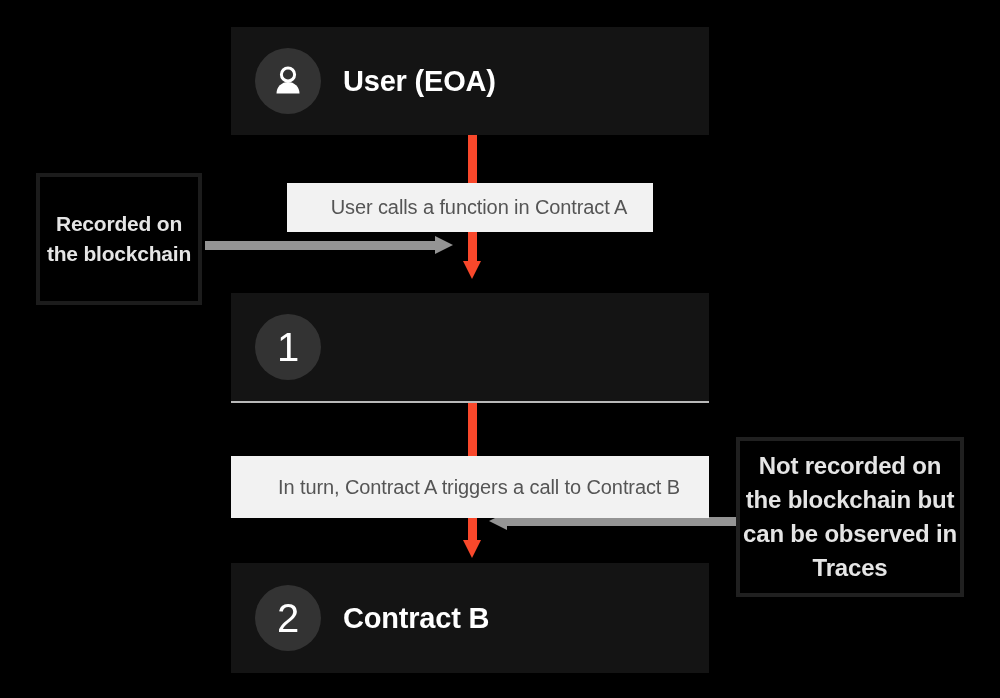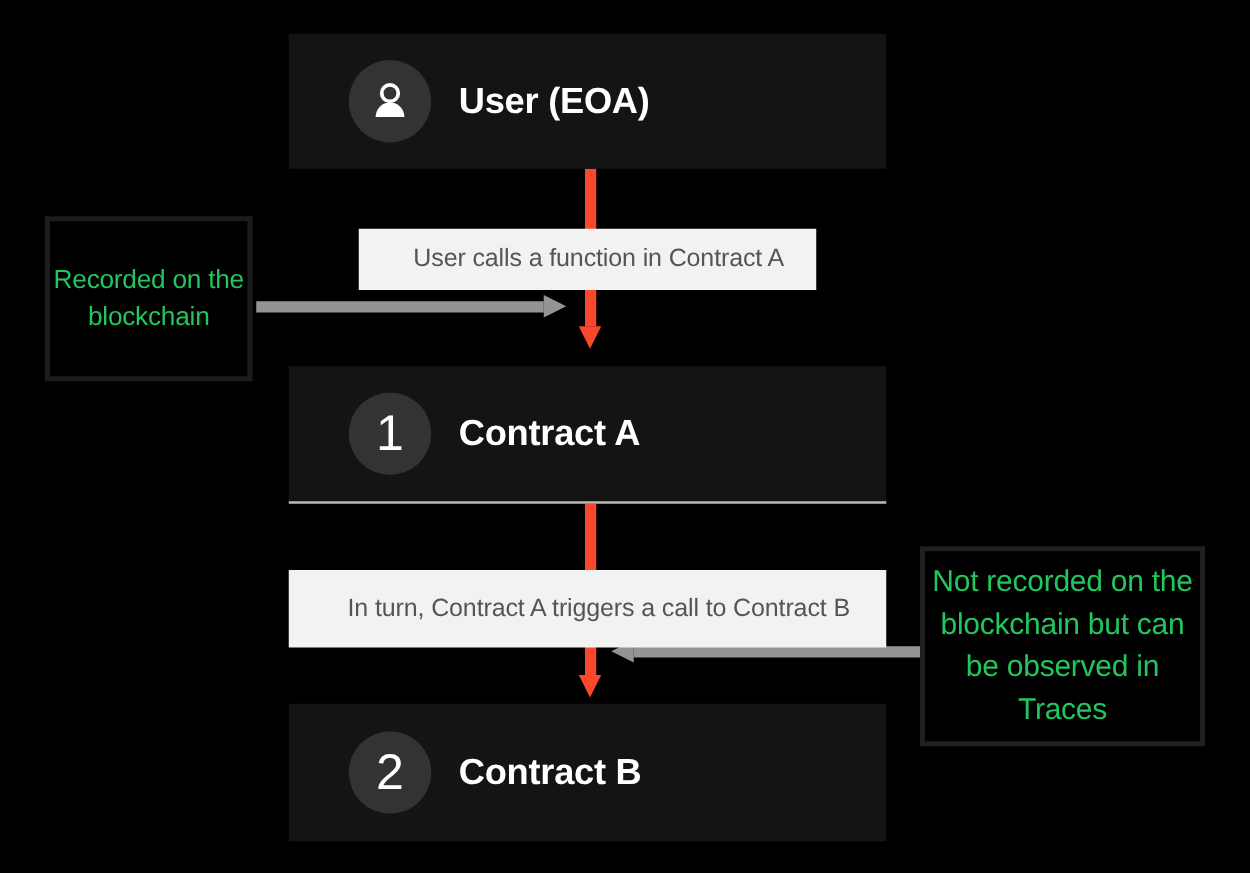--- a/index.html
+++ b/index.html
@@ -24,7 +24,6 @@
     align-items: center;
     box-sizing: border-box;
     z-index: 3;
-    padding-left: 24px;
   }
   .node-user      { left: 231px; top: 27px;  width: 478px; height: 108px; }
   .node-contract-a{ left: 231px; top: 293px; width: 478px; height: 110px;

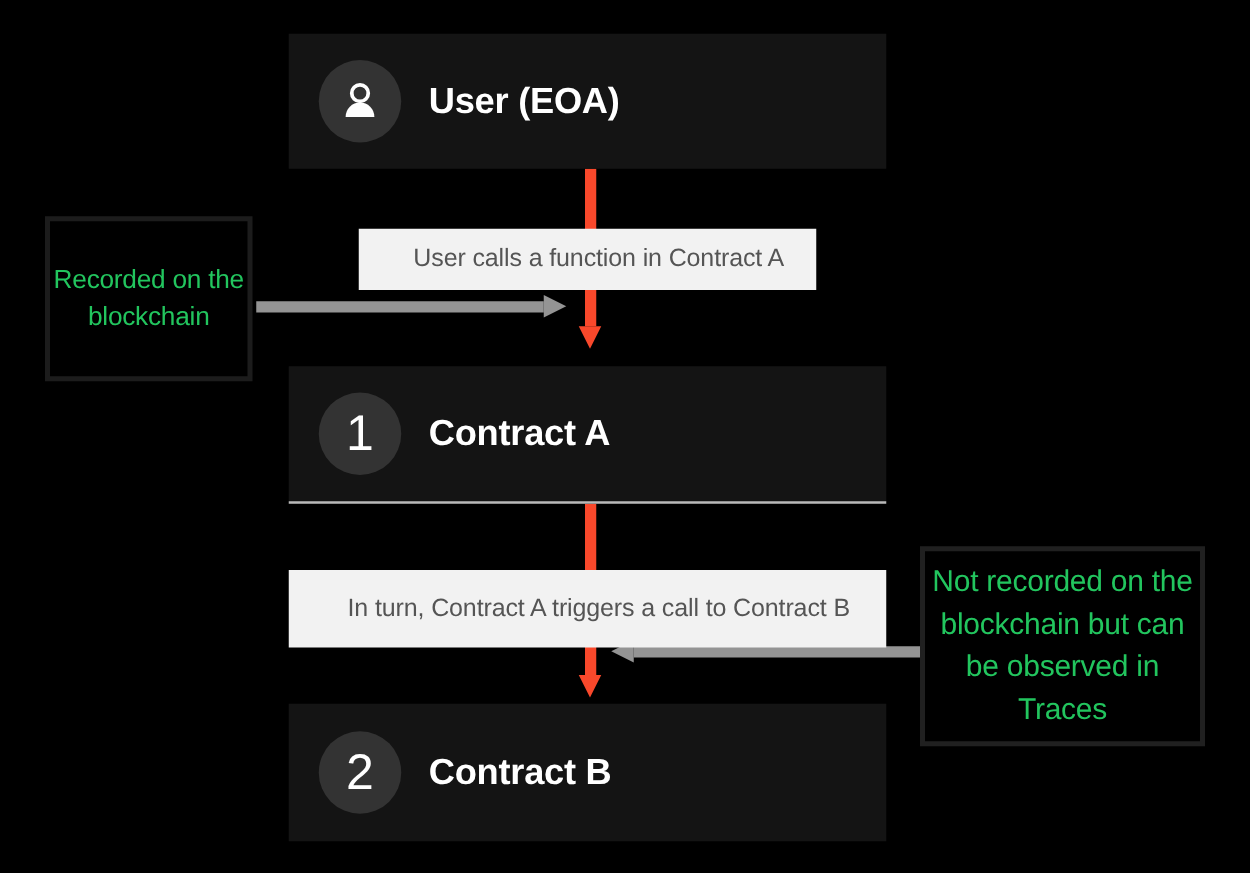--- a/index.html
+++ b/index.html
@@ -121,9 +121,9 @@
     z-index: 4;
   }
   .annotation-text {
-    color: #22c55e;
+    color: #e5e5e5;
     font-size: 21px;
-    font-weight: 400;
+    font-weight: 700;
     line-height: 1.42;
     letter-spacing: -0.2px;
   }

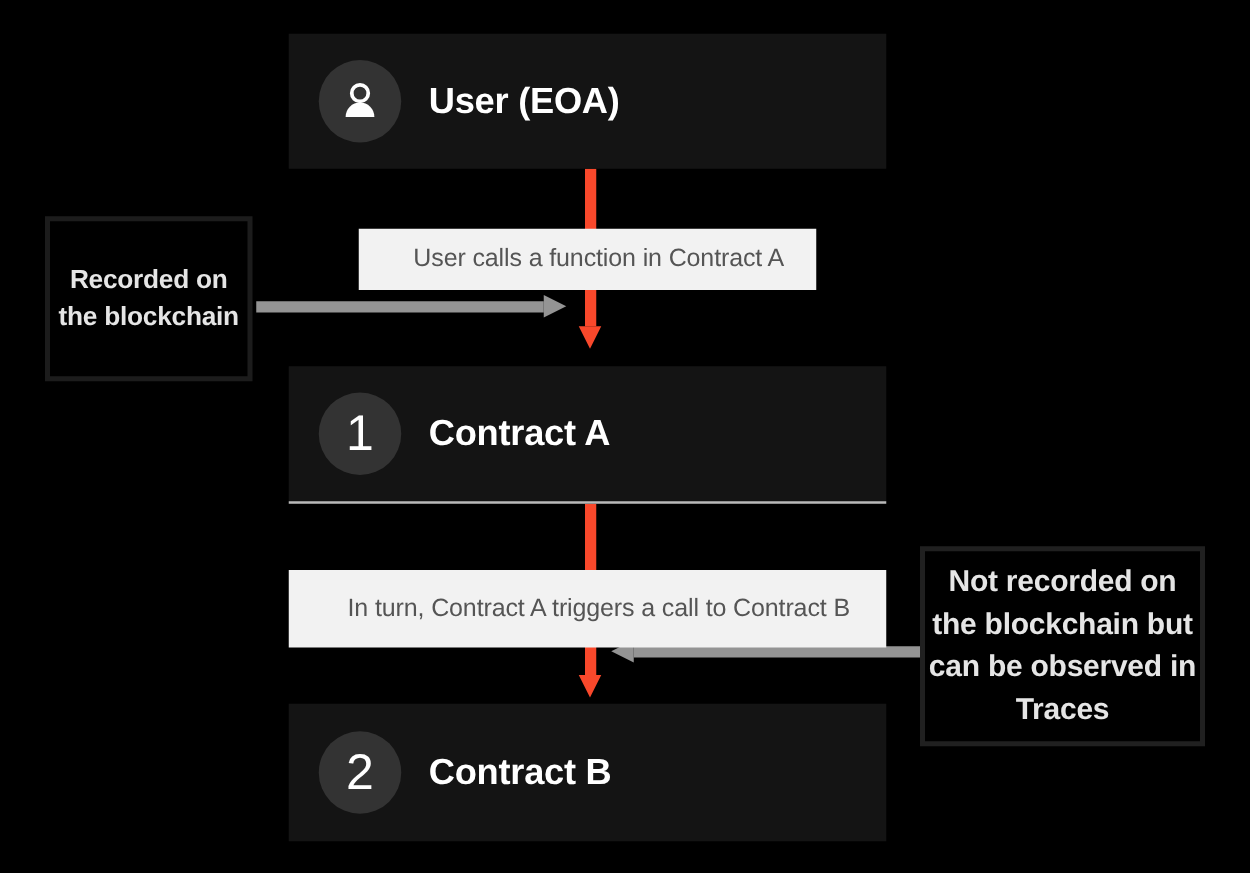--- a/index.html
+++ b/index.html
@@ -195,7 +195,6 @@
   <div class="badge">
     <span class="badge-num">1</span>
   </div>
-  <div class="node-title">Contract A</div>
 </div>
 
 <div class="node node-contract-b">

